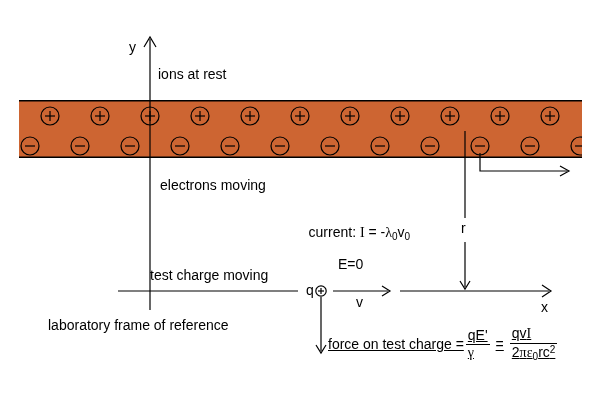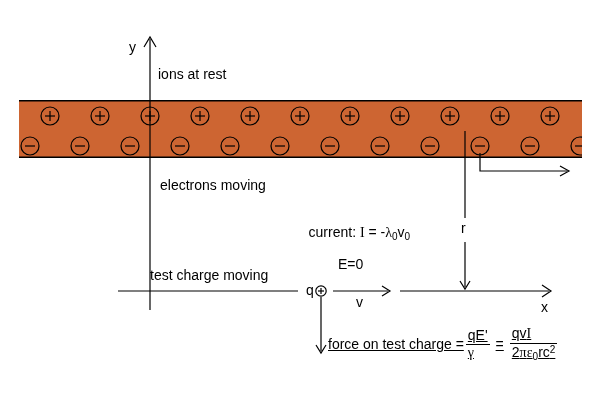--- a/index.html
+++ b/index.html
@@ -212,6 +212,7 @@
 
   <div class="lbl" style="left:541px; top:299px;">x</div>
 
+  <div class="lbl" style="left:48px; top:317px;">laboratory frame of reference</div>
 
   <div class="force-row">
     <span>force on test charge =</span>

